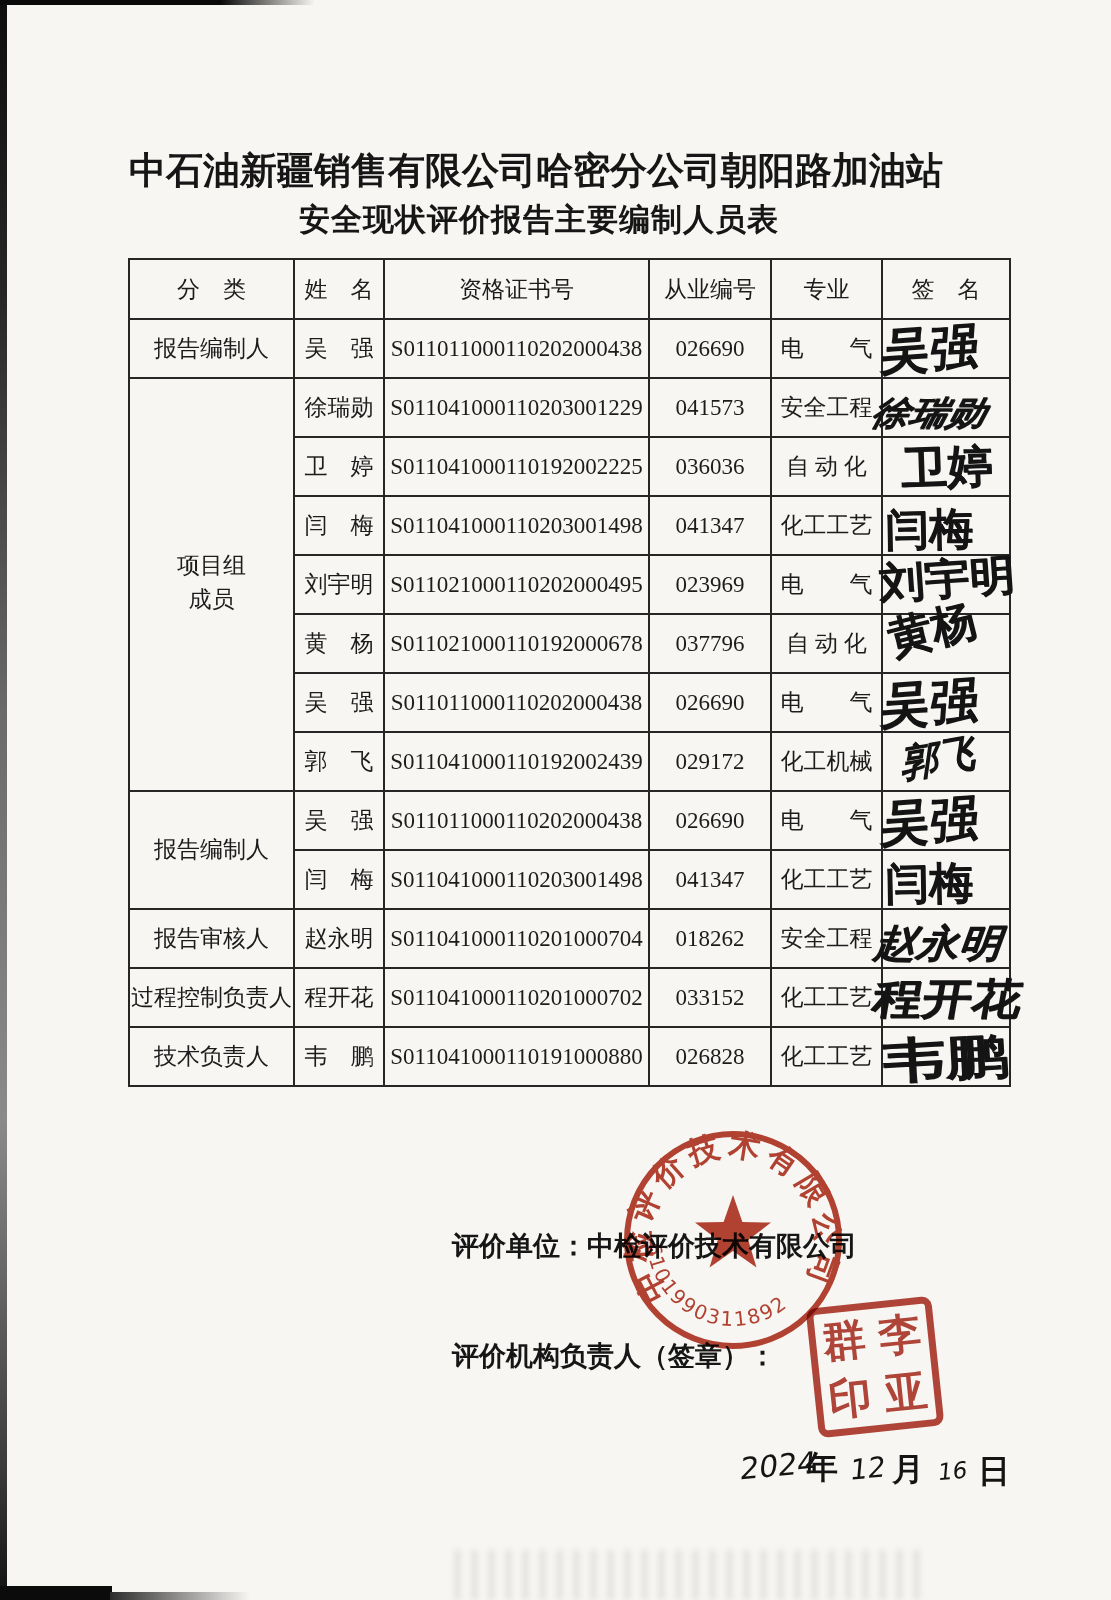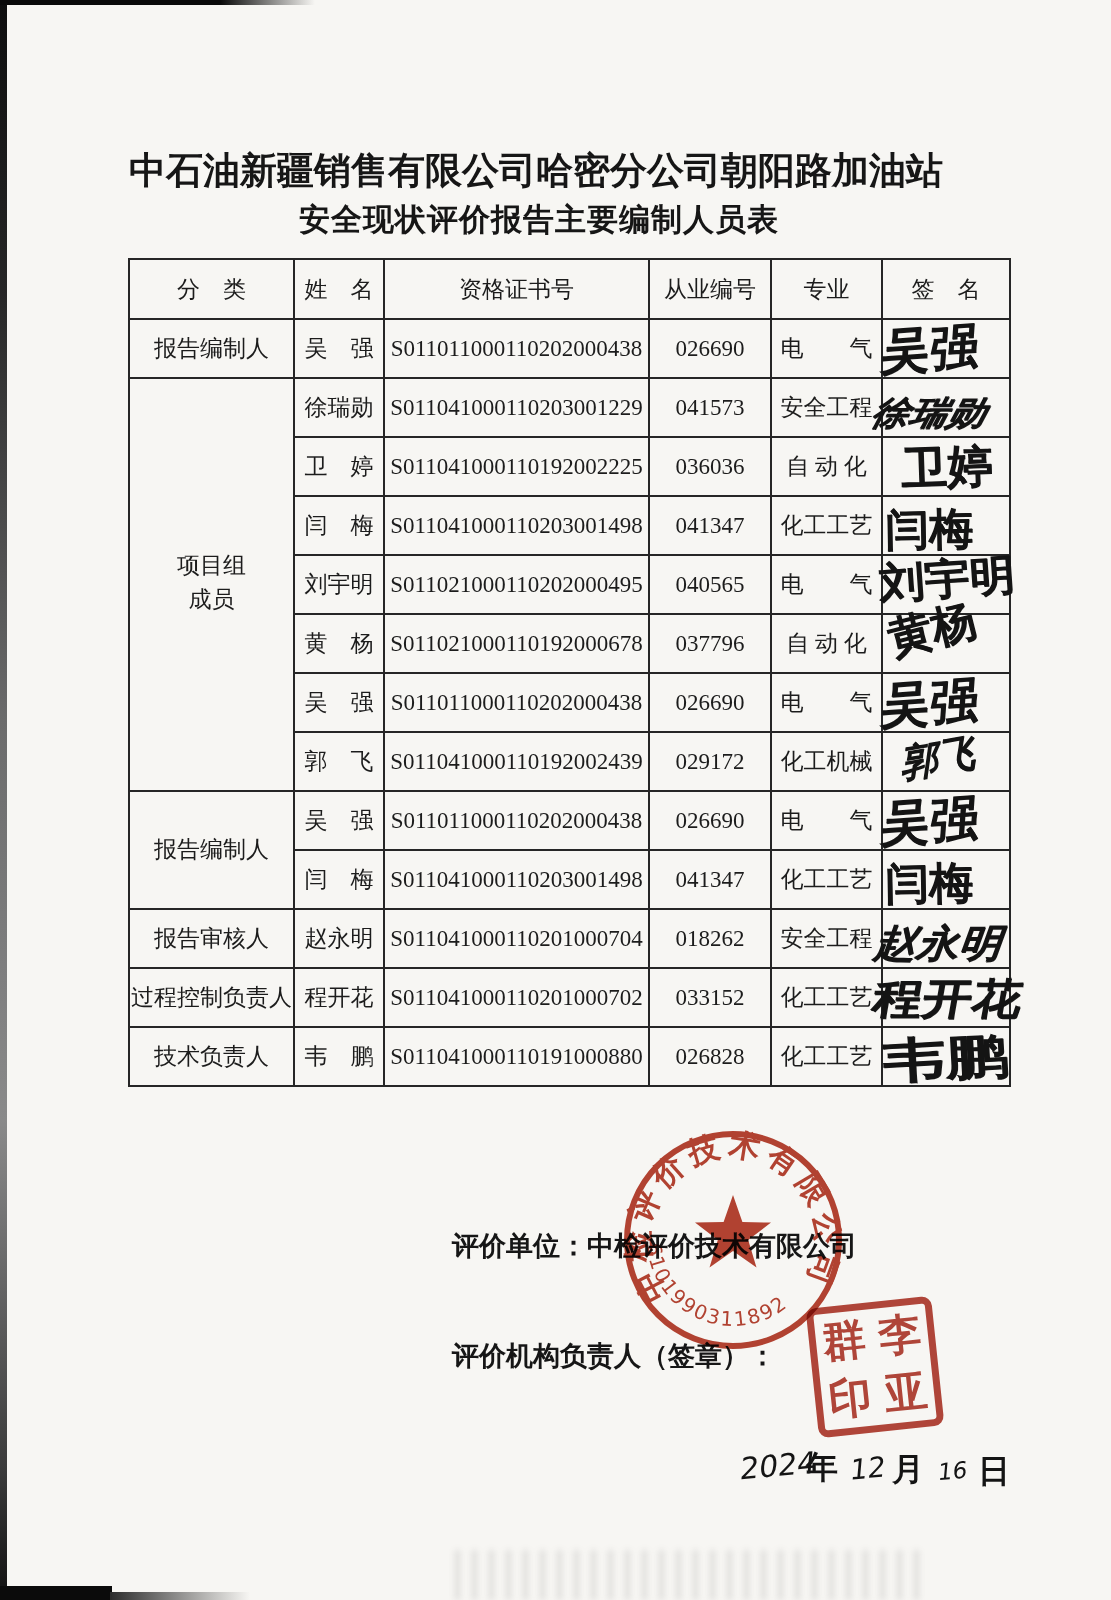--- a/index.html
+++ b/index.html
@@ -154,7 +154,7 @@
       <tr>
         <td>刘宇明</td>
         <td class="cert">S011021000110202000495</td>
-        <td class="num">040565</td>
+        <td class="num">023969</td>
         <td>电　　气</td>
         <td class="sigcell">
             <span class="sig s5">刘宇明</span>

